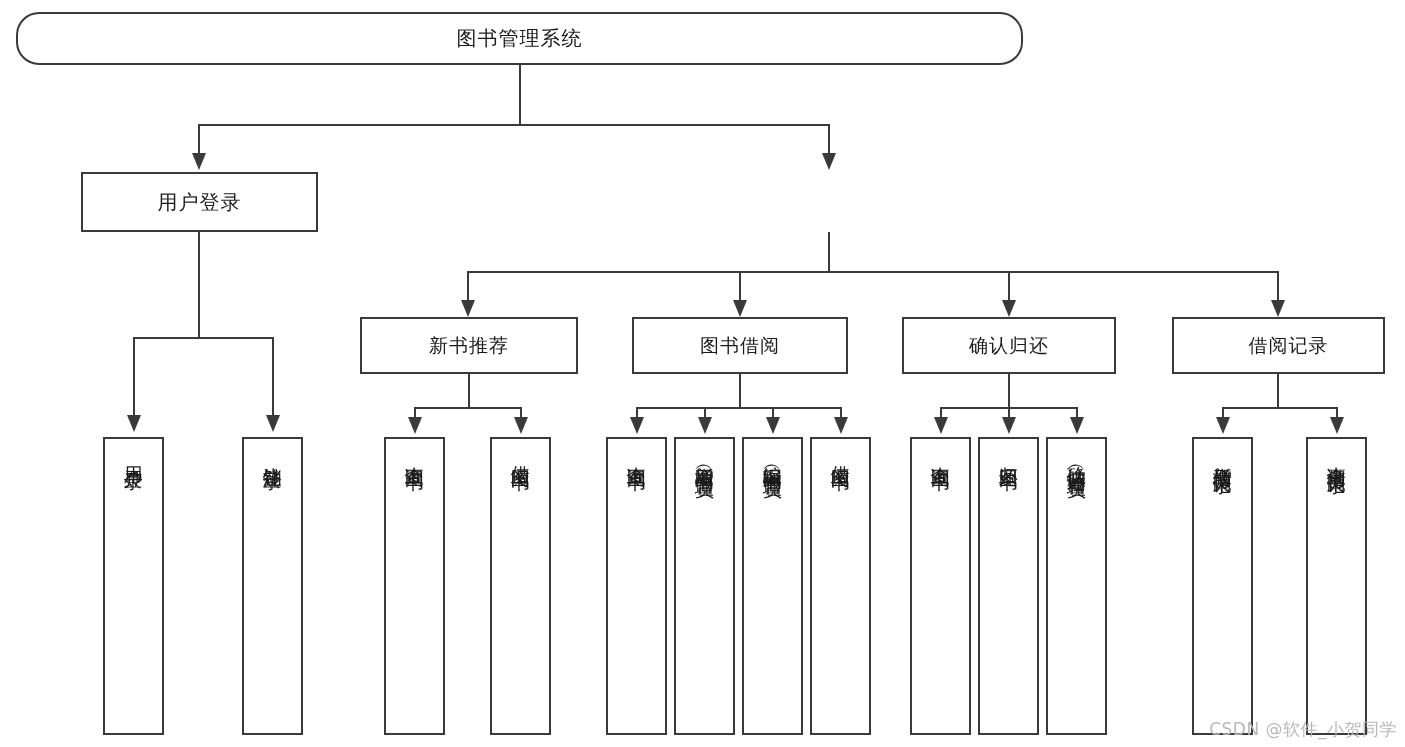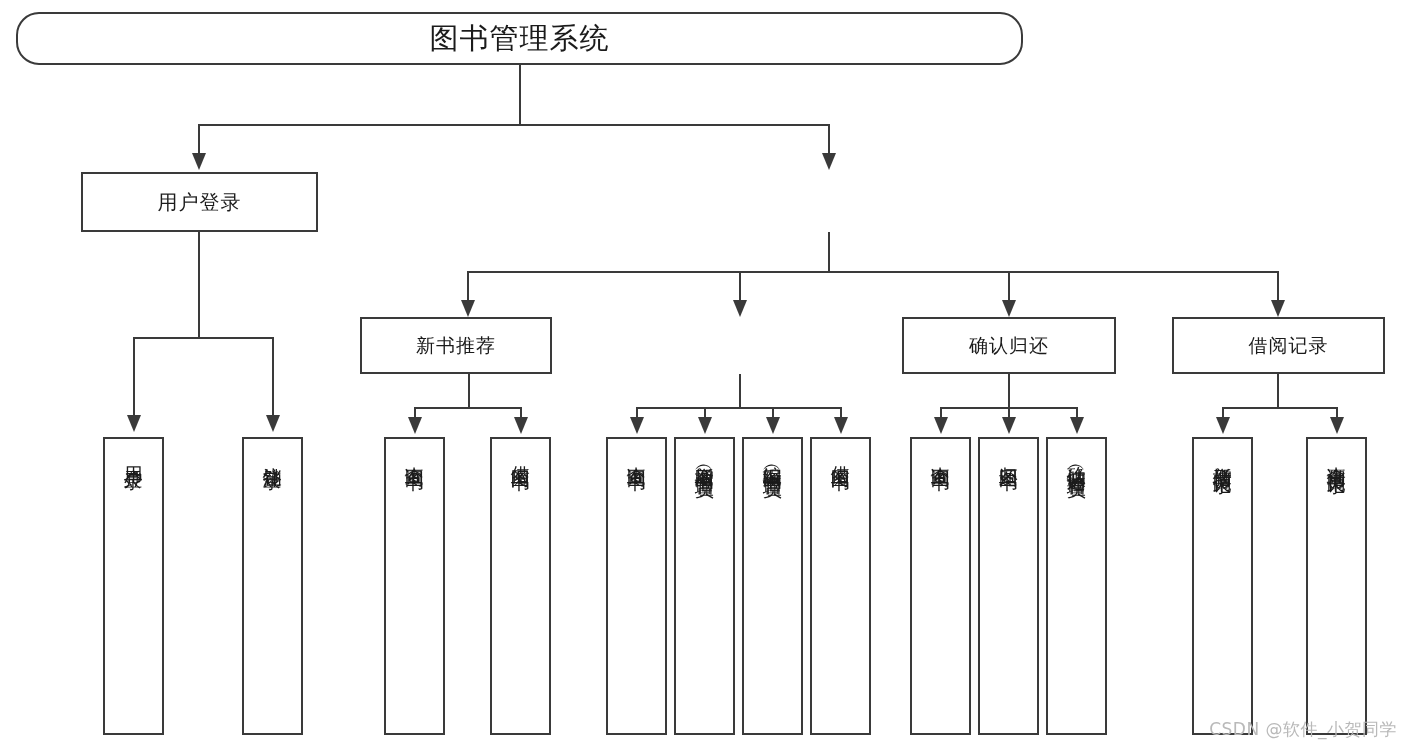--- a/index.html
+++ b/index.html
@@ -26,7 +26,7 @@
     z-index:3;
   }
   .node.root{
-    font-size:29px;
+    font-size:20px;
     letter-spacing:1px;
     border-radius:23px;
   }

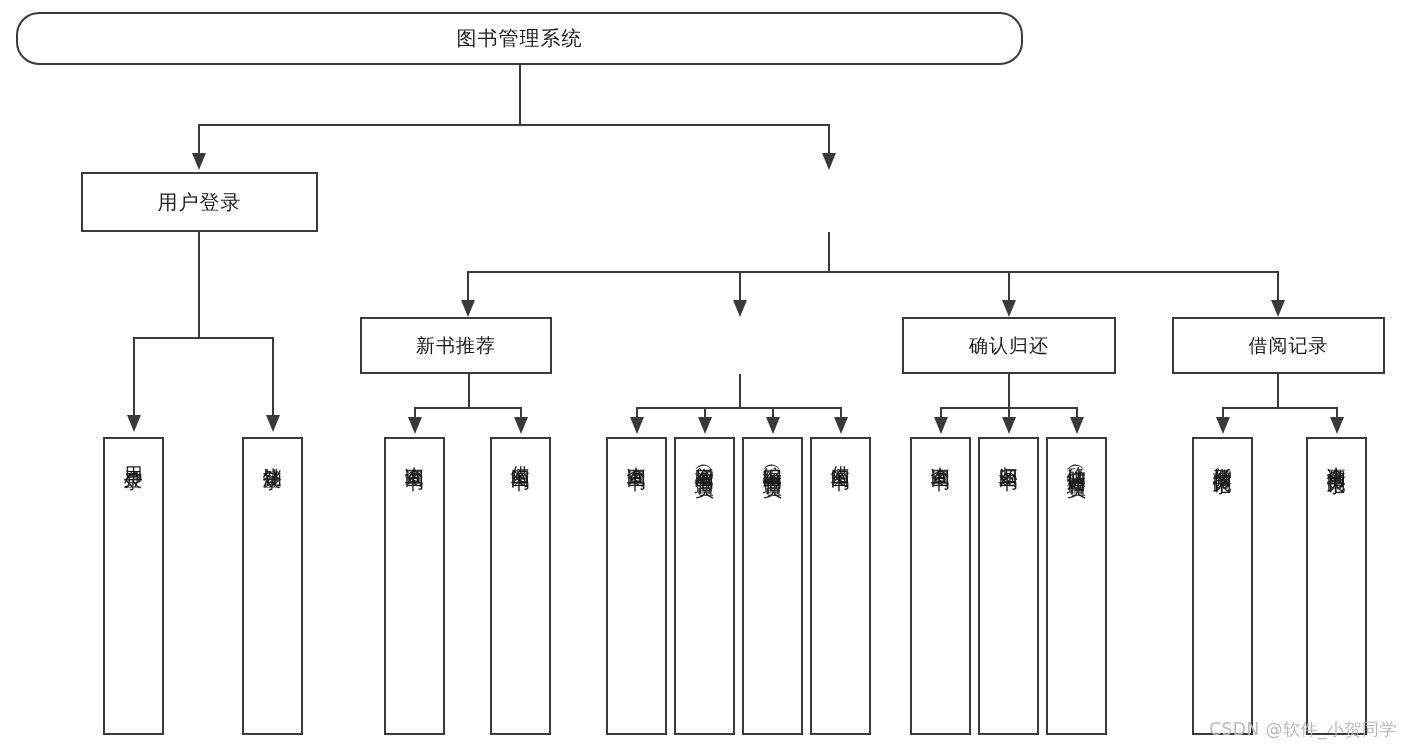--- a/index.html
+++ b/index.html
@@ -119,7 +119,7 @@
   <div class="seg v" style="left:1277px;top:271px;height:31px;"></div>
   <div class="arrow" style="left:1271px;top:300px;"></div>
 
-  <div class="node lvl3" style="left:360px;top:317px;width:192px;height:57px;">
+  <div class="node lvl3" style="left:360px;top:317px;width:218px;height:57px;">
     <span>新书推荐</span>
   </div>
   <div class="node lvl3" style="left:902px;top:317px;width:214px;height:57px;">

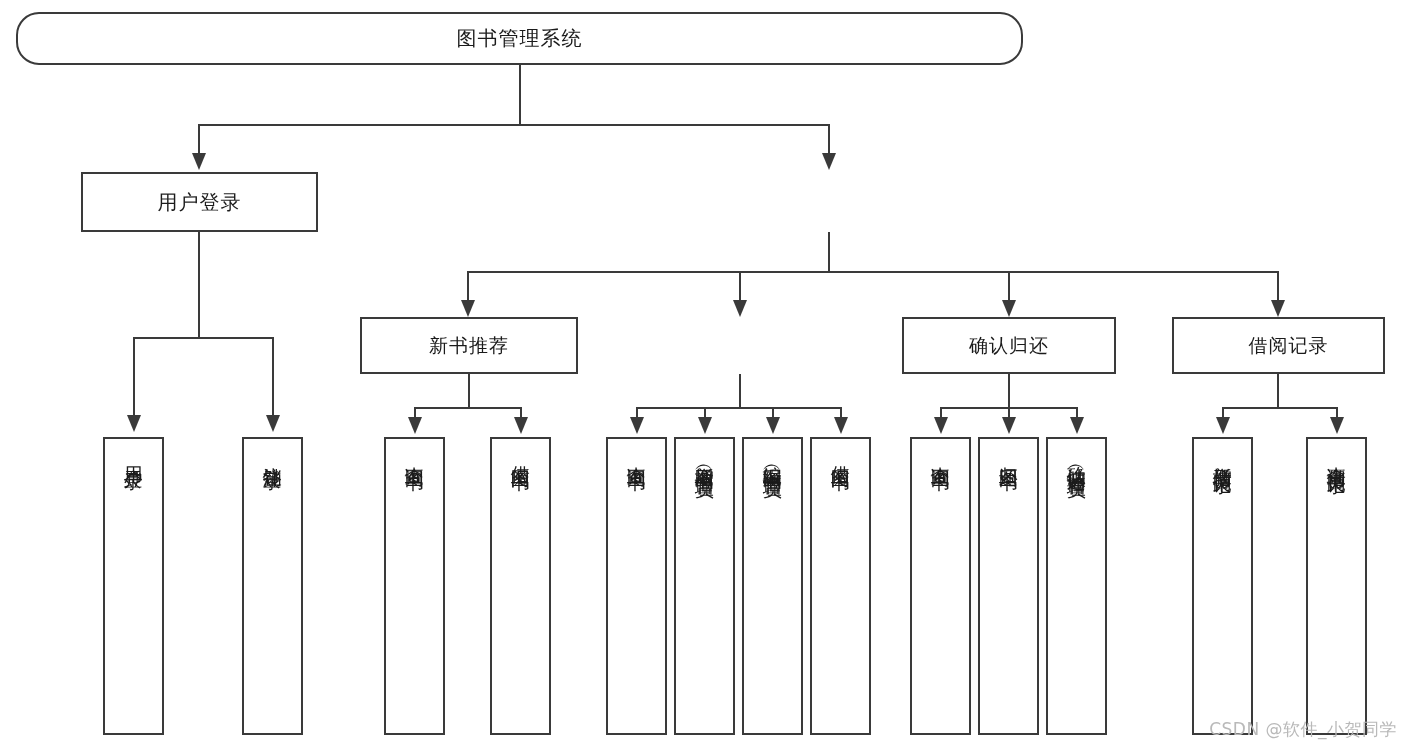--- a/index.html
+++ b/index.html
@@ -122,6 +122,9 @@
   <div class="node lvl3" style="left:360px;top:317px;width:218px;height:57px;">
     <span>新书推荐</span>
   </div>
+  <div class="node lvl3" style="left:632px;top:317px;width:216px;height:57px;">
+    <span>图书借阅</span>
+  </div>
   <div class="node lvl3" style="left:902px;top:317px;width:214px;height:57px;">
     <span>确认归还</span>
   </div>

